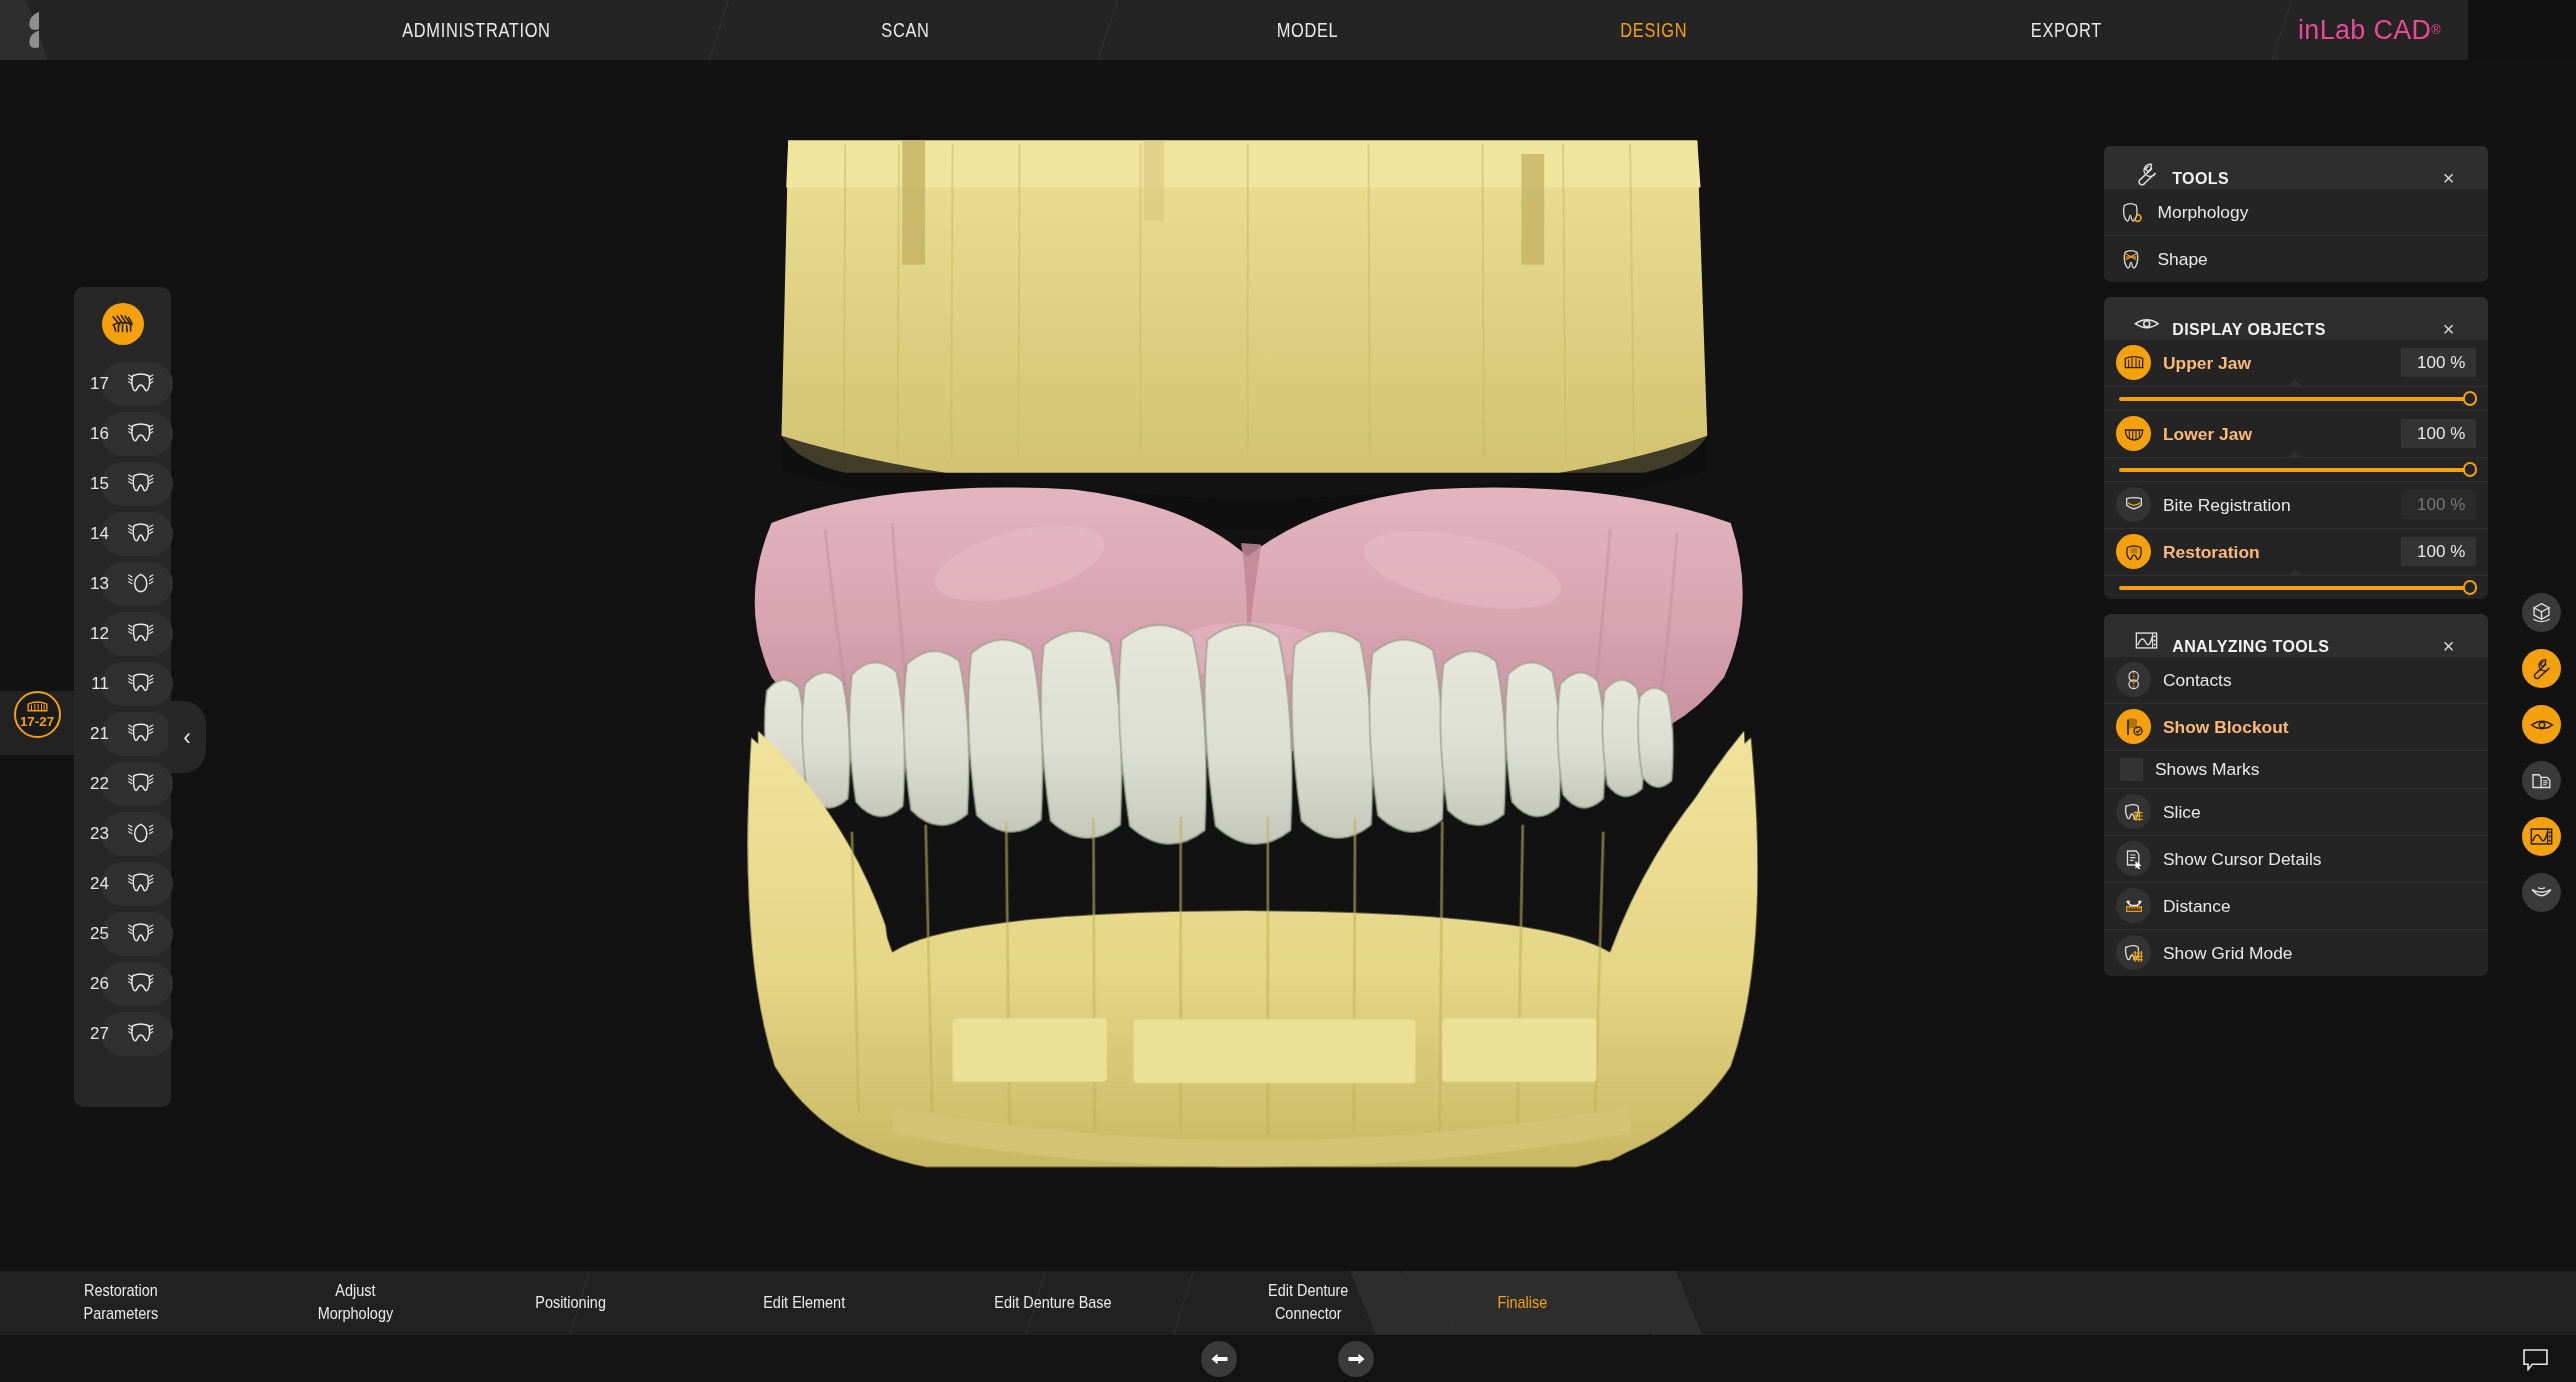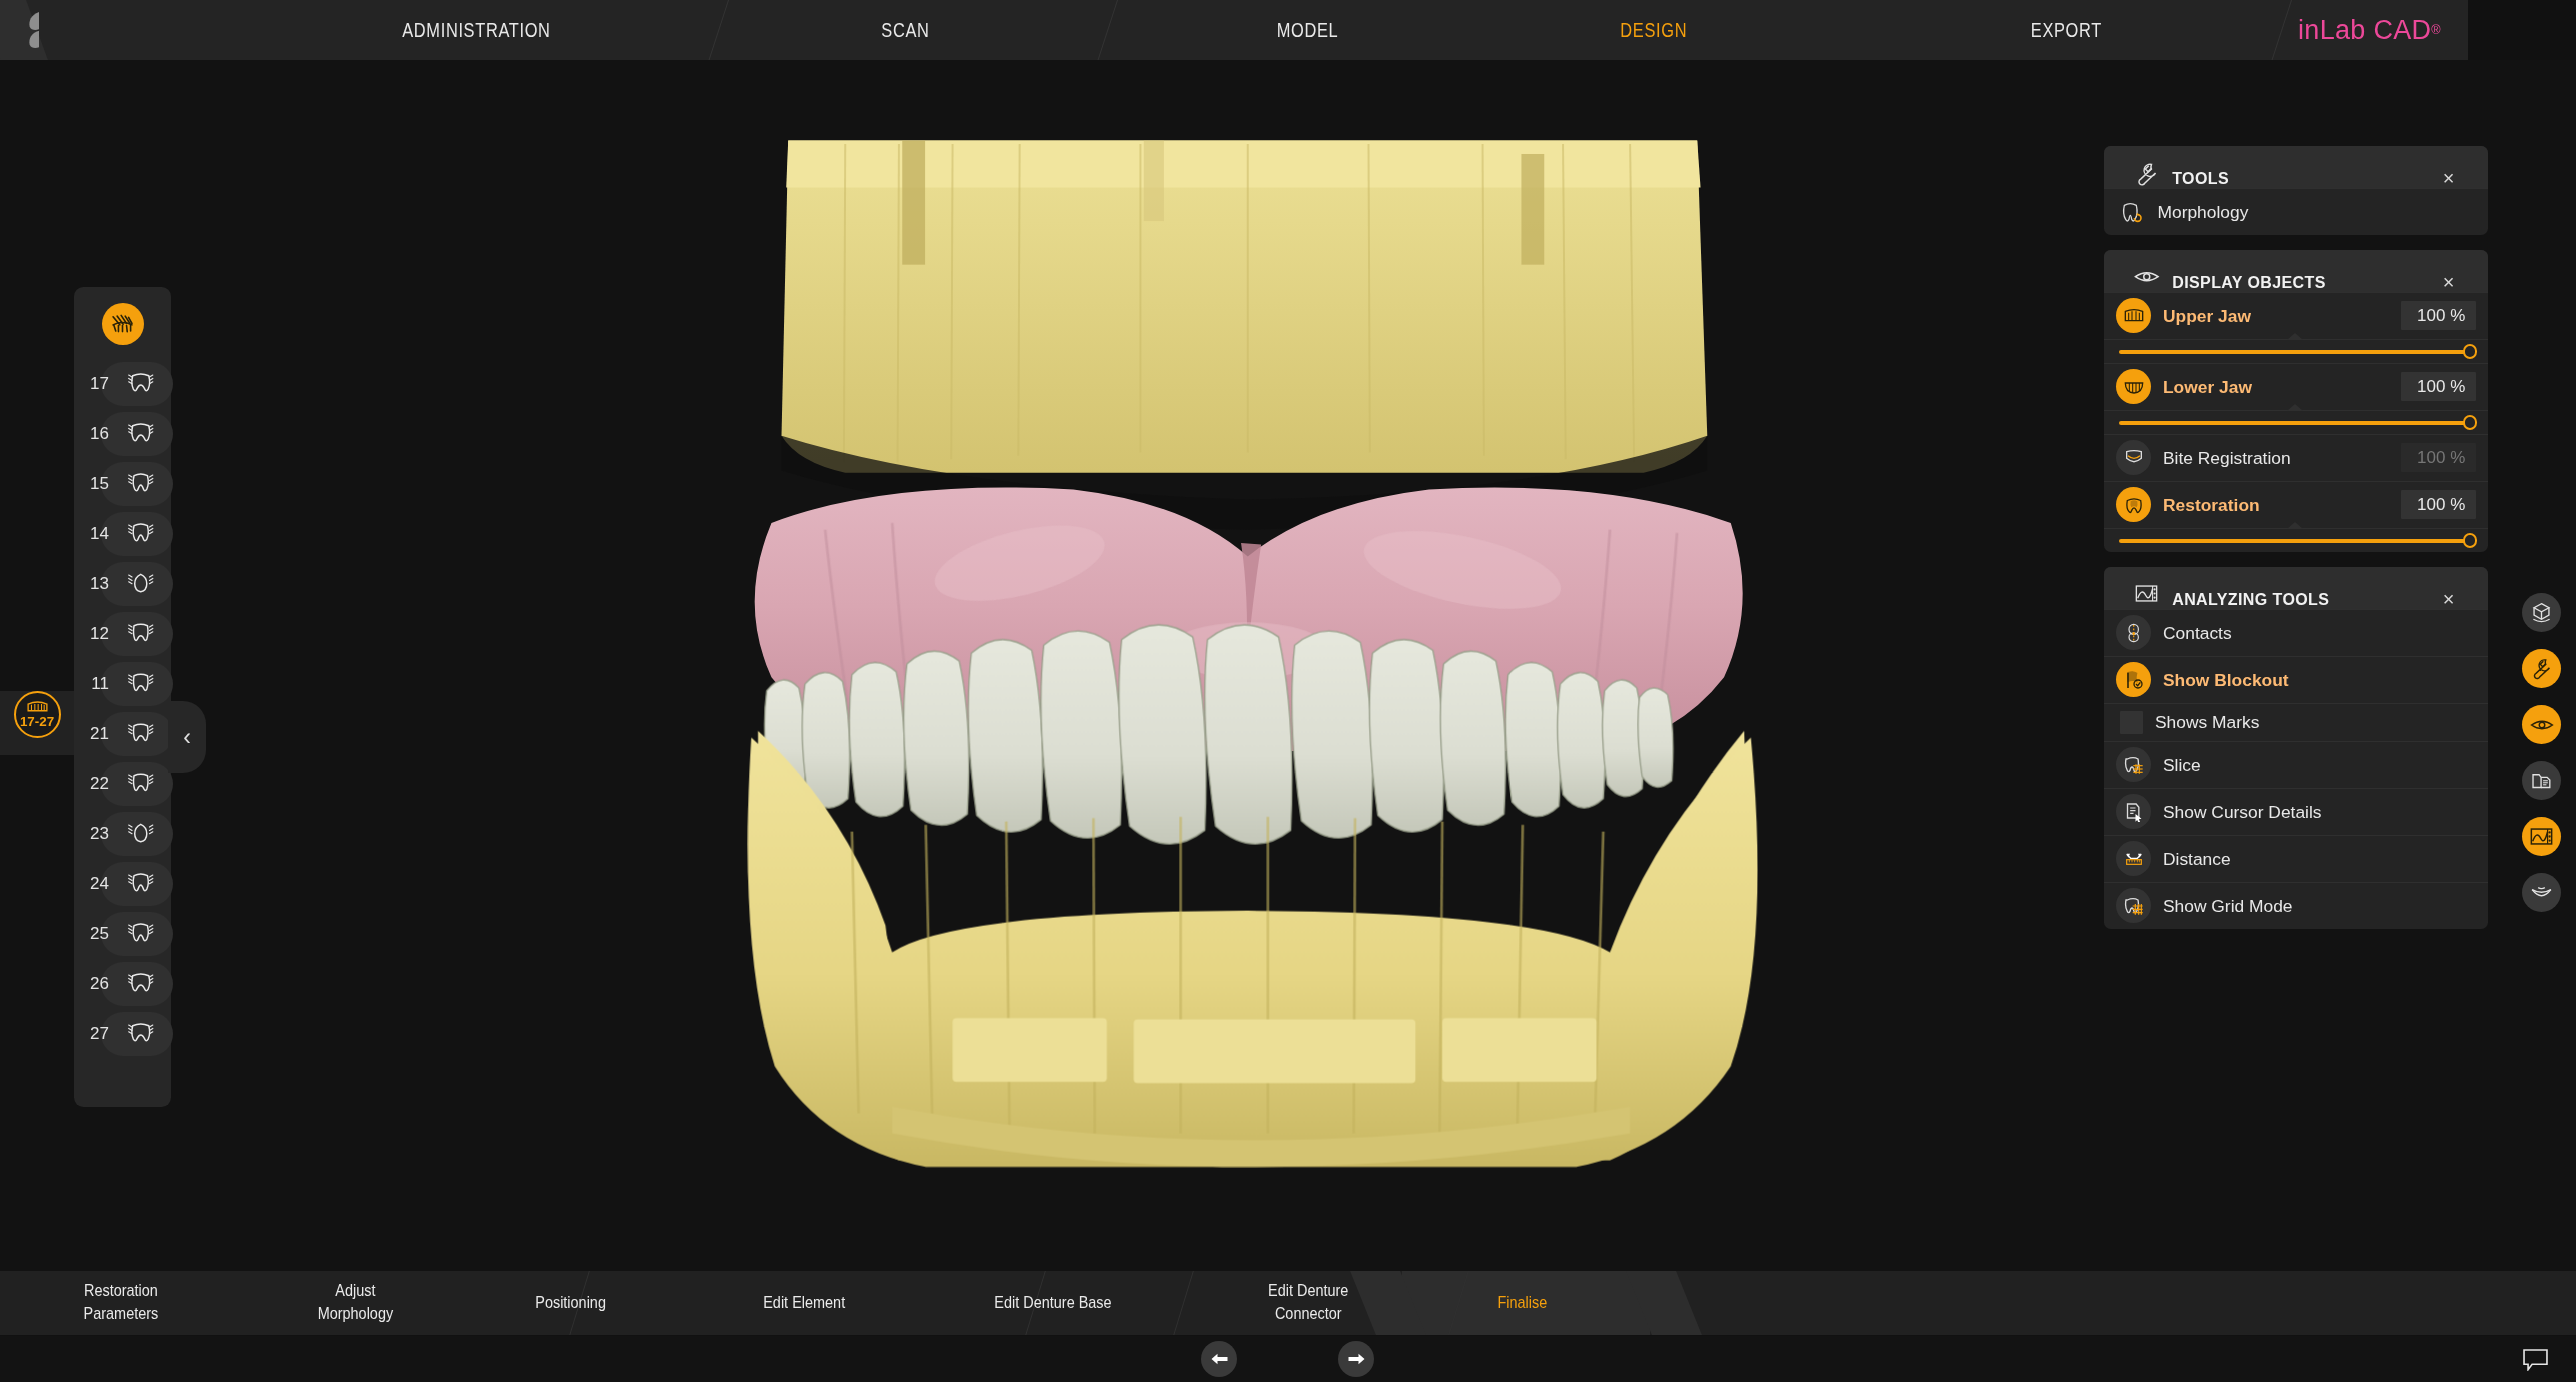--- a/index.html
+++ b/index.html
@@ -679,6 +679,19 @@
           </span>
           <span class="plabel">Morphology</span>
         </div>
+        <div class="prow">
+          <span class="icon-sm">
+            <svg width="24" height="24" viewBox="0 0 36 36">
+              <path d="M9 8 q9 -5 18 0 q3 13 -2 21 q-3 5 -5 0 q-1 -6 -2 -6 q-1 0 -2 6 q-2 5 -5 0 q-5 -8 -2 -21 Z" fill="none" stroke="#d8d8d8" stroke-width="2"></path>
+              <g stroke="#f5a00d" stroke-width="1.8" fill="none">
+                <path d="M10 10 L26 19"></path>
+                  <path d="M26 10 L10 19"></path>
+                  <path d="M10 15 L26 15"></path>
+              </g>
+            </svg>
+          </span>
+          <span class="plabel">Shape</span>
+        </div>
       </div>
 
       <div class="panel">

